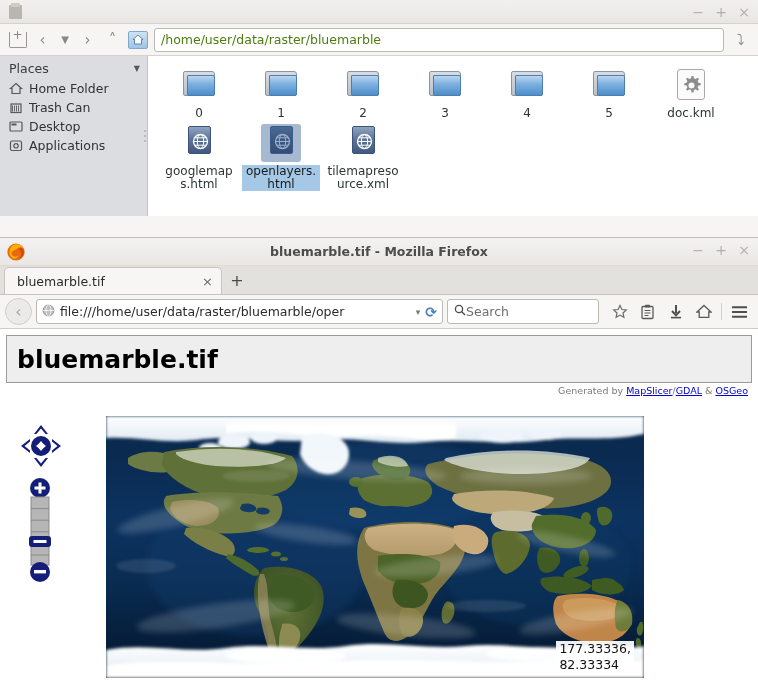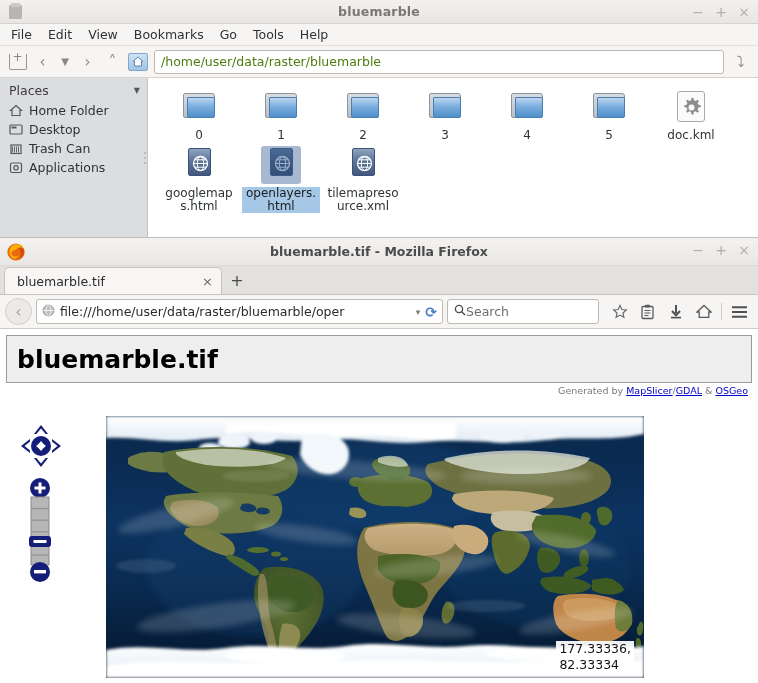--- a/index.html
+++ b/index.html
@@ -310,7 +310,6 @@
 
     <div class="fm-titlebar">
       <div class="fm-title-icon"></div>
-      <div class="fm-title-text">bluemarble</div>
       <div class="win-controls">
         <span class="win-btn">−</span>
         <span class="win-btn">+</span>

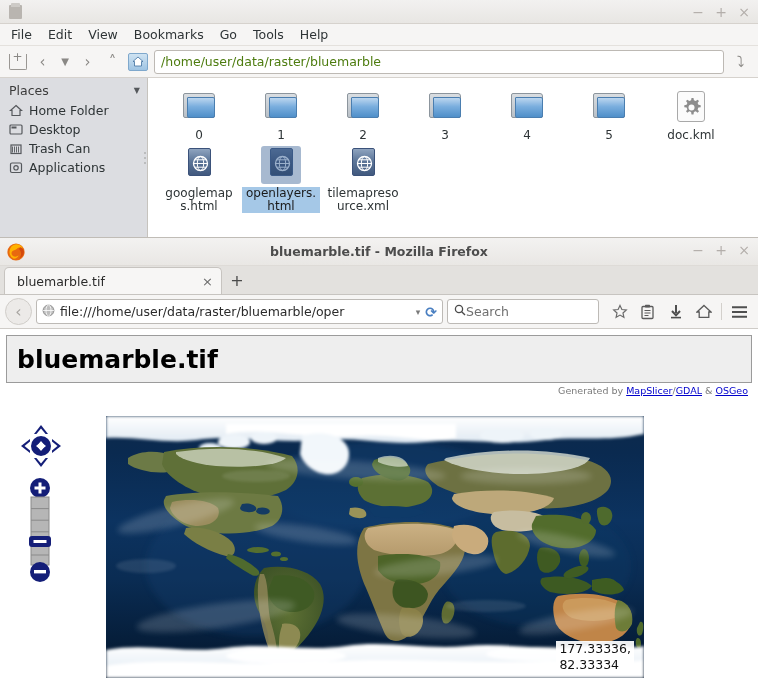--- a/index.html
+++ b/index.html
@@ -317,15 +317,6 @@
       </div>
     </div>
 
-    <div class="fm-menubar">
-      <div class="fm-menu-item">File</div>
-      <div class="fm-menu-item">Edit</div>
-      <div class="fm-menu-item">View</div>
-      <div class="fm-menu-item">Bookmarks</div>
-      <div class="fm-menu-item">Go</div>
-      <div class="fm-menu-item">Tools</div>
-      <div class="fm-menu-item">Help</div>
-    </div>
 
     <div class="fm-toolbar">
       <div class="tb-btn">

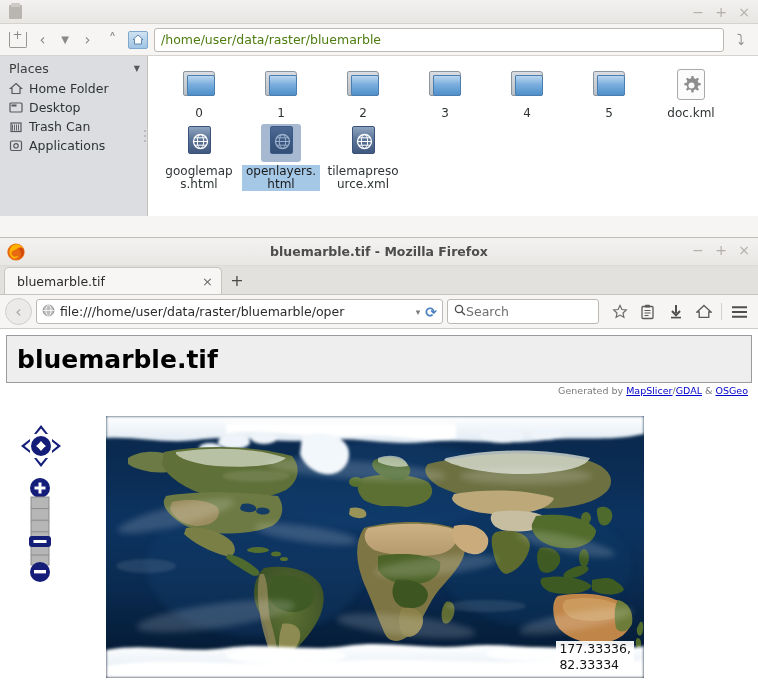--- a/index.html
+++ b/index.html
@@ -358,21 +358,21 @@
         <div class="place-item">
           <span class="place-ico">
             <svg width="14" height="13" viewBox="0 0 14 13">
+                <rect x="2" y="3" width="10" height="8.5" fill="none" stroke="#55585c" stroke-width="1.2"></rect>
+                <path d="M3.5 4.5 v6 M5.5 4.5 v6 M7.5 4.5 v6 M9.5 4.5 v6" stroke="#55585c" stroke-width="0.9"></path>
+              </svg>
+          </span>
+          <span>Trash Can</span>
+        </div>
+
+        <div class="place-item">
+          <span class="place-ico">
+            <svg width="14" height="13" viewBox="0 0 14 13">
                 <rect x="1" y="2" width="12" height="9" rx="1" fill="none" stroke="#55585c" stroke-width="1.2"></rect>
                 <rect x="2.5" y="3.5" width="5" height="2" fill="#55585c"></rect>
               </svg>
           </span>
           <span>Desktop</span>
-        </div>
-
-        <div class="place-item">
-          <span class="place-ico">
-            <svg width="14" height="13" viewBox="0 0 14 13">
-                <rect x="2" y="3" width="10" height="8.5" fill="none" stroke="#55585c" stroke-width="1.2"></rect>
-                <path d="M3.5 4.5 v6 M5.5 4.5 v6 M7.5 4.5 v6 M9.5 4.5 v6" stroke="#55585c" stroke-width="0.9"></path>
-              </svg>
-          </span>
-          <span>Trash Can</span>
         </div>
 
         <div class="place-item">

